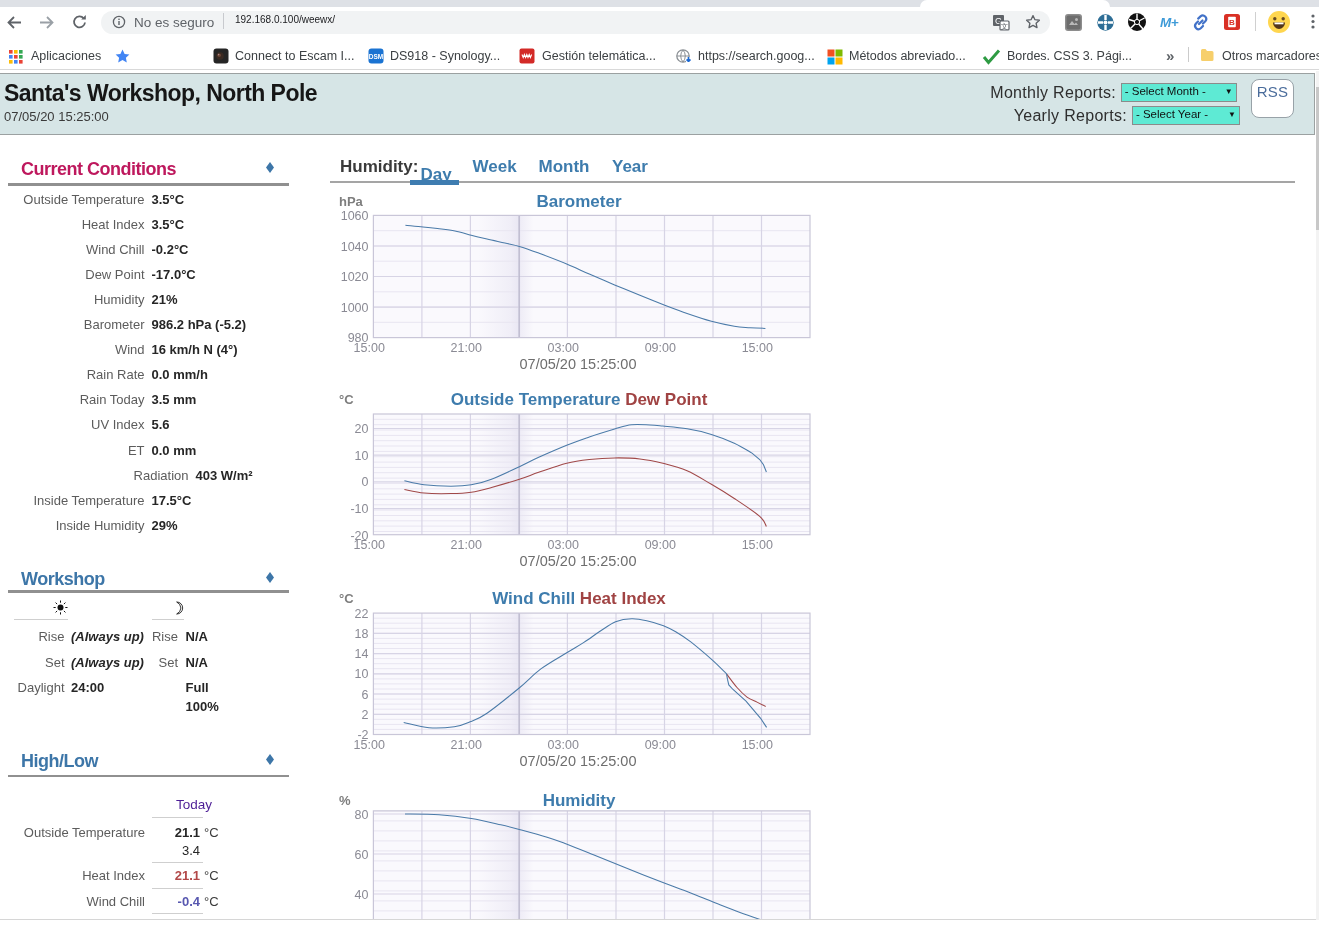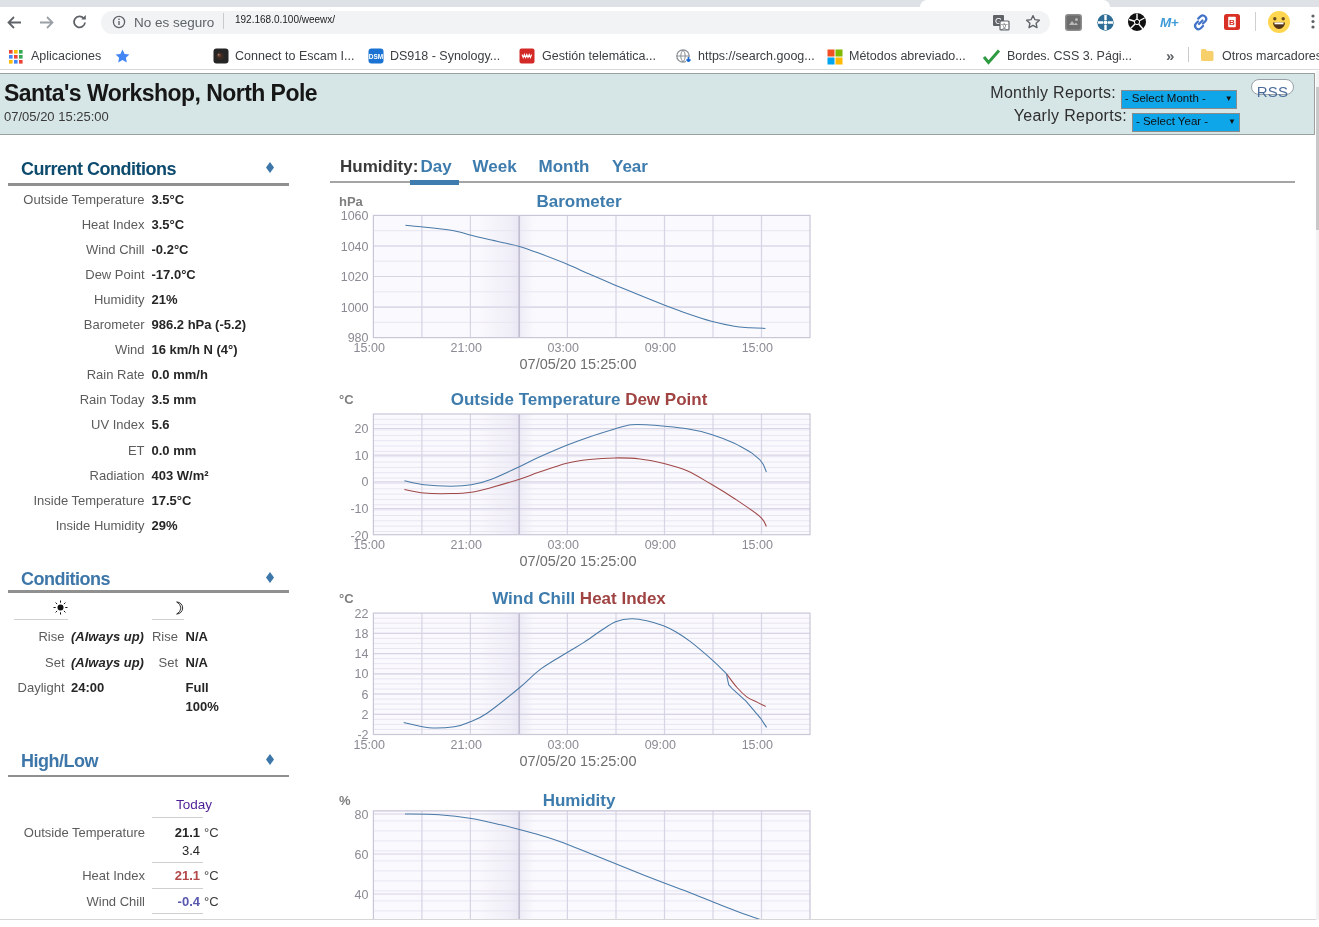--- a/index.html
+++ b/index.html
@@ -16,8 +16,8 @@
 #ptitle{left:4px;top:80px;font-size:23px;font-weight:bold;color:#161616;letter-spacing:-0.55px;}
 #psub{left:4px;top:109px;font-size:13px;color:#3a3a3a;}
 .hlabel{position:absolute;font-size:16px;color:#2e2e2e;text-align:right;letter-spacing:0.3px;}
-.sel{position:absolute;background:#0ea5e9;border:1px solid #8b8b8b;font-size:11.5px;color:#111;
- padding:1.5px 3px 0 3px;margin-top:7px;}
+.sel{position:absolute;background:#5eead4;border:1px solid #8b8b8b;font-size:11.5px;color:#111;
+ padding:1.5px 3px 0 3px;}
 .sel .arr{float:right;font-size:8px;margin:2px 0 0 6px;}
 #rssbtn{left:1251px;top:79px;width:43px;height:16px;background:#fff;border:1px solid #98a2a8;
  border-radius:8px;font-size:15px;color:#4a6c9b;text-align:center;line-height:23px;letter-spacing:0.3px;}

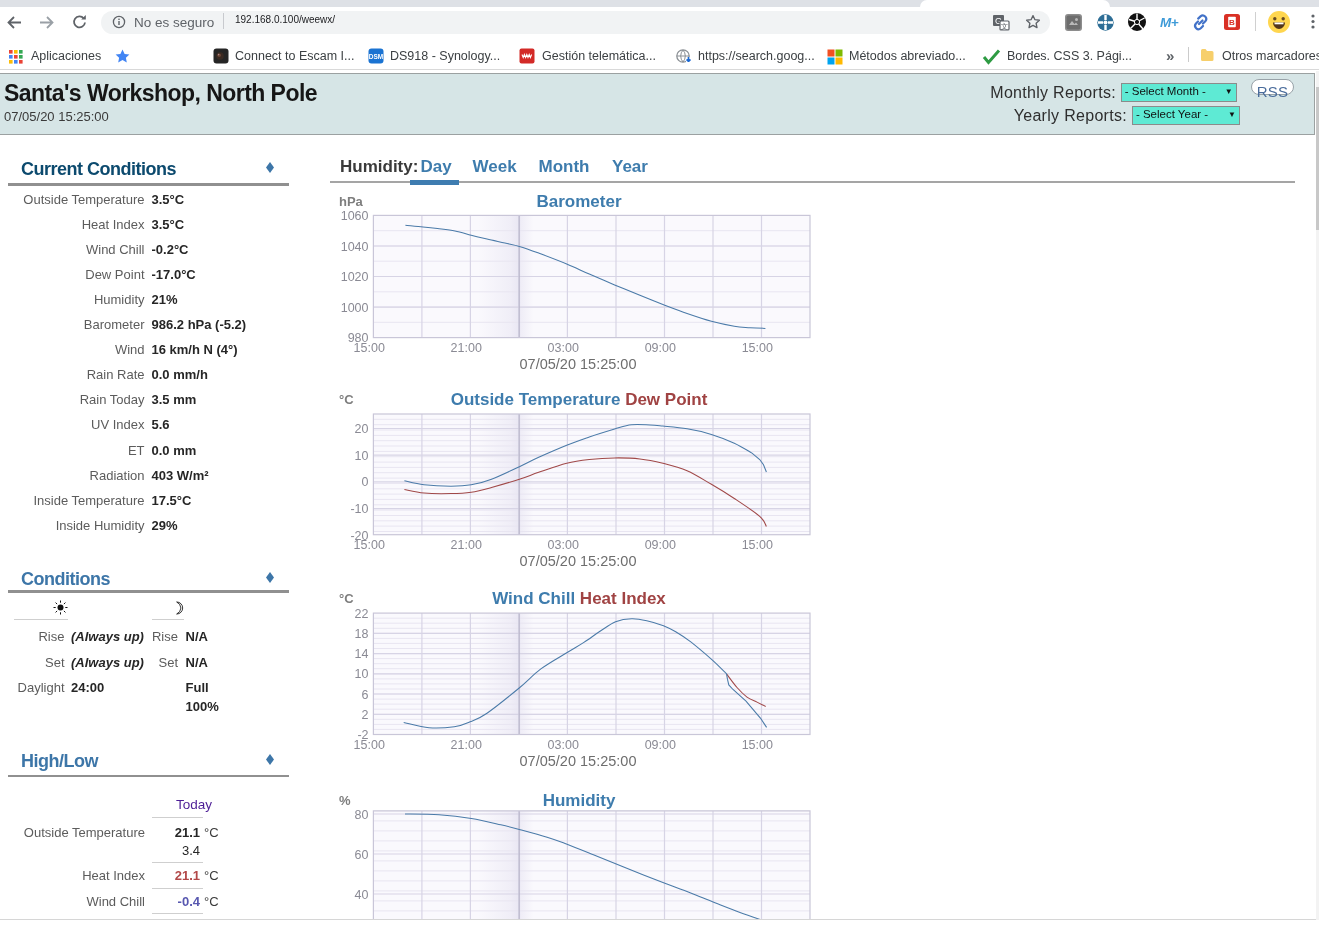--- a/index.html
+++ b/index.html
@@ -19,7 +19,7 @@
 .sel{position:absolute;background:#5eead4;border:1px solid #8b8b8b;font-size:11.5px;color:#111;
  padding:1.5px 3px 0 3px;}
 .sel .arr{float:right;font-size:8px;margin:2px 0 0 6px;}
-#rssbtn{left:1251px;top:79px;width:43px;height:16px;background:#fff;border:1px solid #98a2a8;
+#rssbtn{left:1251px;top:79px;width:43px;height:39px;background:#fff;border:1px solid #98a2a8;
  border-radius:8px;font-size:15px;color:#4a6c9b;text-align:center;line-height:23px;letter-spacing:0.3px;}
 .sechead{position:absolute;font-size:18px;font-weight:bold;letter-spacing:-0.5px;}
 .secline{position:absolute;height:2.4px;background:#909090;left:8px;width:281px;}

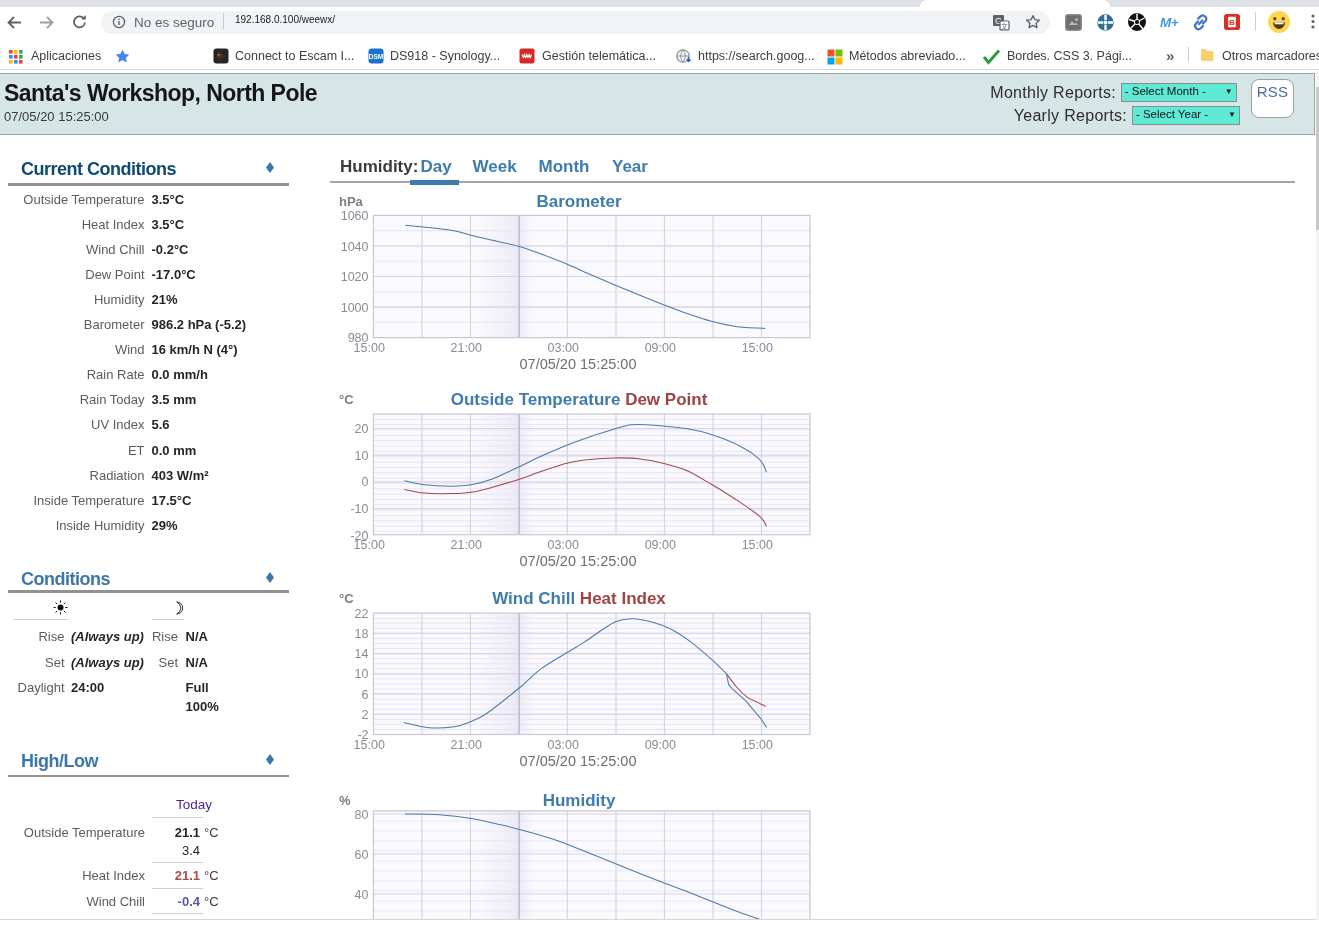--- a/index.html
+++ b/index.html
@@ -184,7 +184,7 @@
 <div class="abs" id="rssbtn">RSS</div>
 <div class="hlabel" style="left:931px;top:107px;width:196px;">Yearly Reports:</div>
 <div class="sel" style="left:1131.9px;top:105.5px;width:108px;height:19px;">- Select Year -<span class="arr">▼</span></div>
-<div class="sechead" style="left:21px;top:158.5px;color:#0c4a6e;">Current Conditions</div>
+<div class="sechead" style="left:21px;top:158.5px;color:#be185d;">Current Conditions</div>
 <svg class="dia" style="left:266px;top:162px;" viewBox="0 0 8 11" width="8" height="11">
     <path d="M4 0 L8 5.5 L4 11 L0 5.5 Z" fill="#3d76a8"></path>
   </svg>

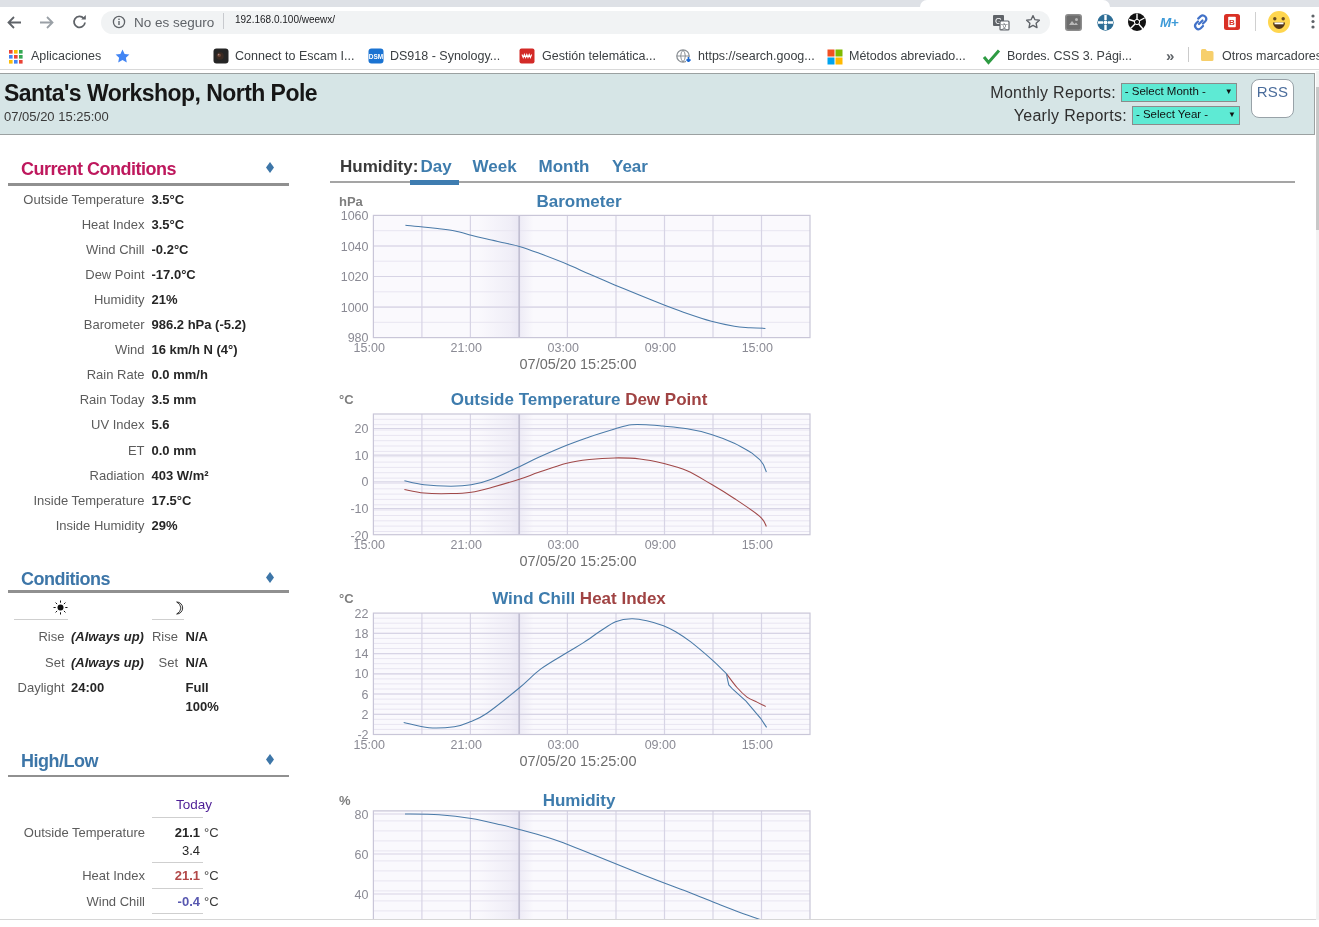--- a/index.html
+++ b/index.html
@@ -239,7 +239,7 @@
 <div class="hl" style="left:151.5px;top:888px;width:51px;"></div>
 <div class="hl" style="left:151.5px;top:913.2px;width:51px;"></div>
 <div id="histbar" style="left:340px;">Humidity:</div>
-<div id="histbar" style="left:420.5px;color:#3e7cad;">Day</div>
+<div id="histbar" style="left:420.5px;color:#3e7cad;margin-top:8px;">Day</div>
 <div id="histbar" style="left:472.5px;color:#3e7cad;">Week</div>
 <div id="histbar" style="left:538.5px;color:#3e7cad;">Month</div>
 <div id="histbar" style="left:612px;color:#3e7cad;">Year</div>

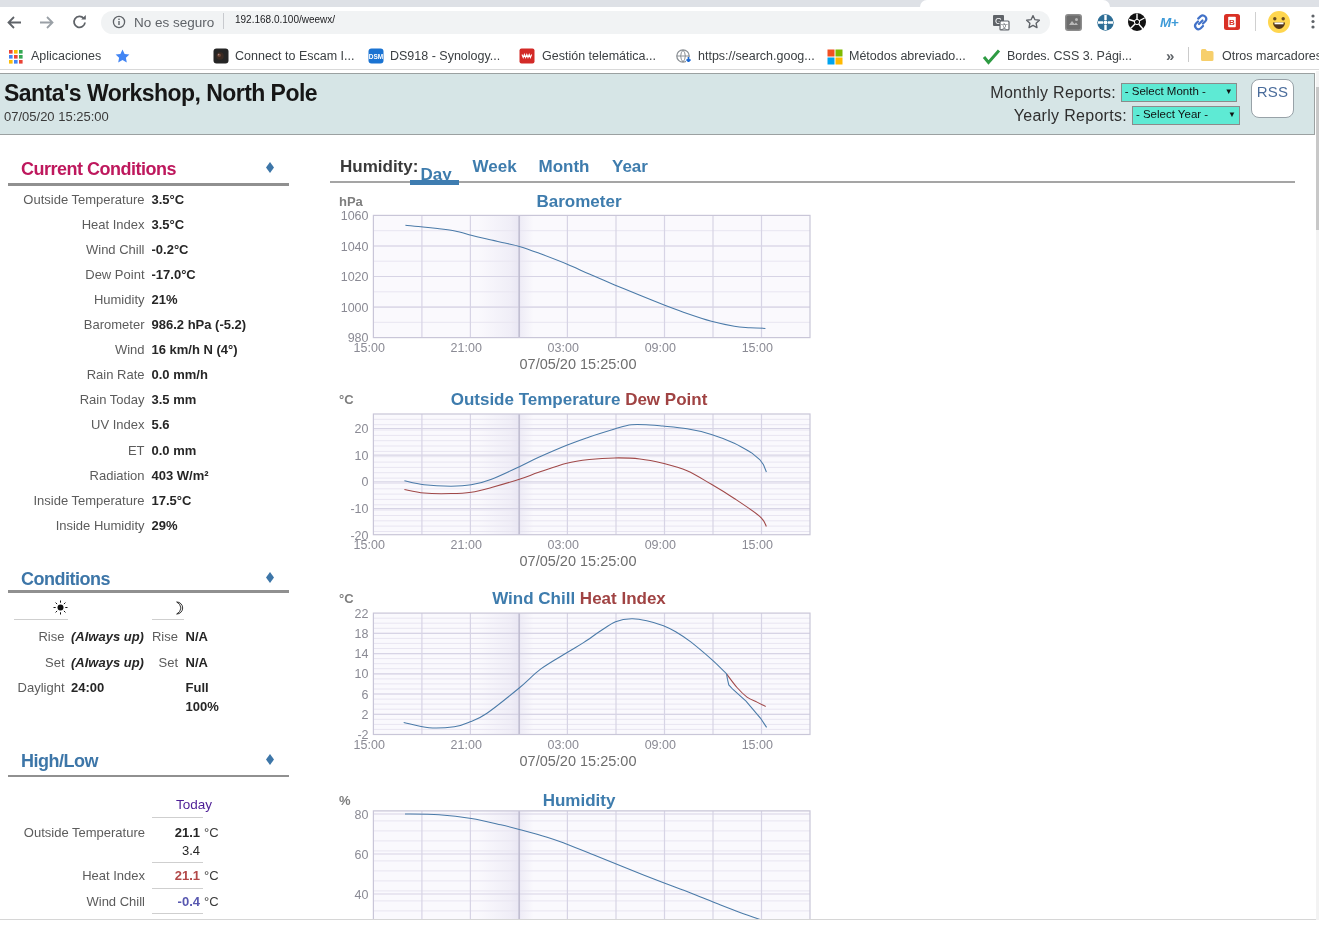--- a/index.html
+++ b/index.html
@@ -200,7 +200,7 @@
 <div class="lrow" style="top:387.3px;"><span class="l">Rain Today</span><span class="v">3.5 mm</span></div>
 <div class="lrow" style="top:412.4px;"><span class="l">UV Index</span><span class="v">5.6</span></div>
 <div class="lrow" style="top:437.5px;"><span class="l">ET</span><span class="v">0.0 mm</span></div>
-<div class="lrow" style="top:462.6px;"><span class="l">Radiation</span><span class="v">403 W/m²</span></div>
+<div class="lrow" style="top:462.6px;padding-left:44px;"><span class="l">Radiation</span><span class="v">403 W/m²</span></div>
 <div class="lrow" style="top:487.7px;"><span class="l">Inside Temperature</span><span class="v">17.5°C</span></div>
 <div class="lrow" style="top:512.7px;"><span class="l">Inside Humidity</span><span class="v">29%</span></div>
 <div class="sechead" style="left:21px;top:568.5px;color:#3d76a8;">Conditions</div>

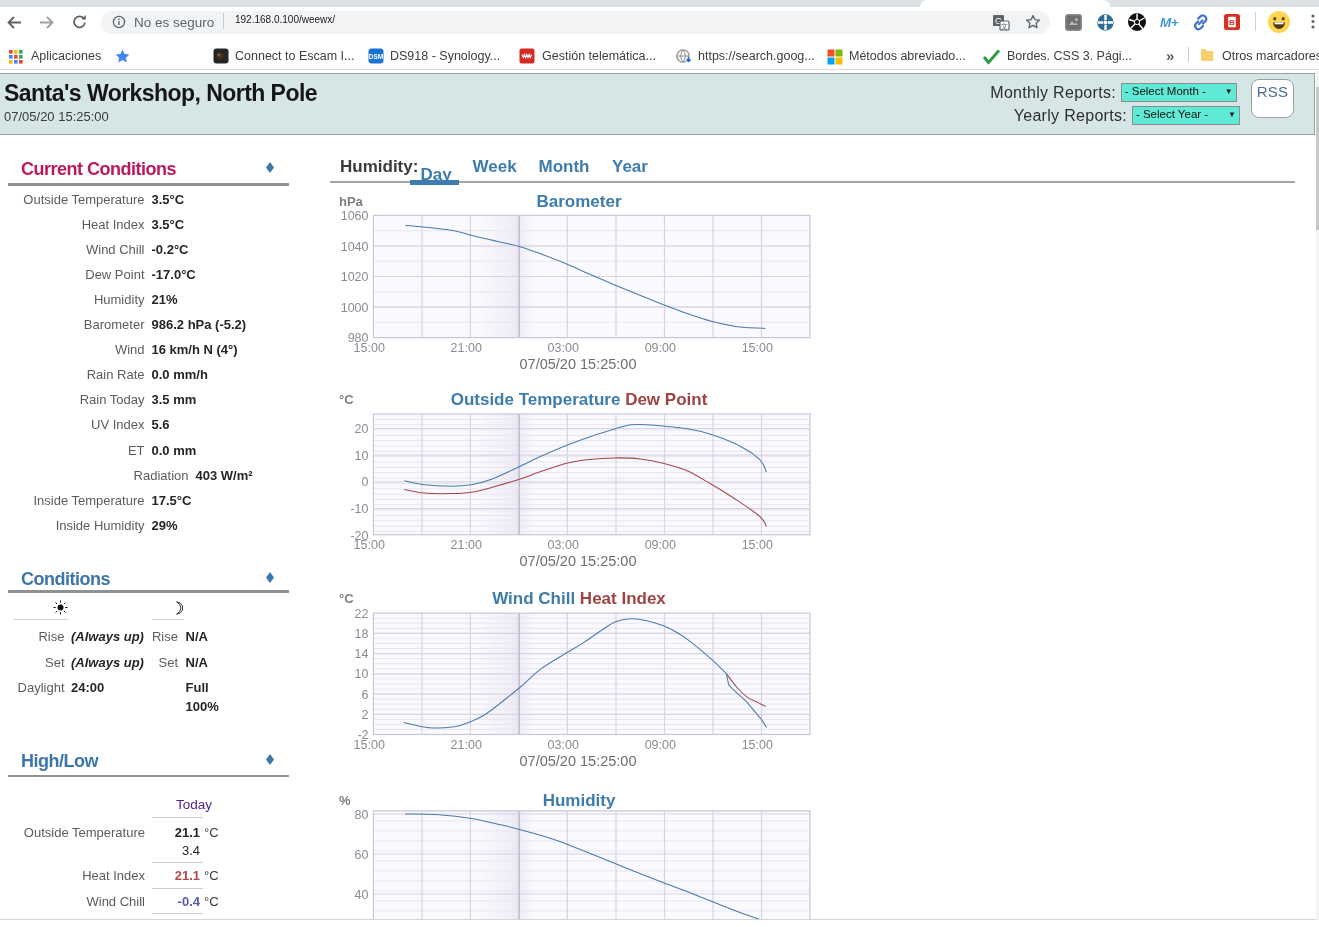--- a/index.html
+++ b/index.html
@@ -203,7 +203,7 @@
 <div class="lrow" style="top:462.6px;padding-left:44px;"><span class="l">Radiation</span><span class="v">403 W/m²</span></div>
 <div class="lrow" style="top:487.7px;"><span class="l">Inside Temperature</span><span class="v">17.5°C</span></div>
 <div class="lrow" style="top:512.7px;"><span class="l">Inside Humidity</span><span class="v">29%</span></div>
-<div class="sechead" style="left:21px;top:568.5px;color:#3d76a8;">Conditions</div>
+<div class="sechead" style="left:21px;top:568.5px;color:#3d76a8;">Workshop</div>
 <svg class="dia" style="left:266px;top:572px;" viewBox="0 0 8 11" width="8" height="11">
     <path d="M4 0 L8 5.5 L4 11 L0 5.5 Z" fill="#3d76a8"></path>
   </svg>

